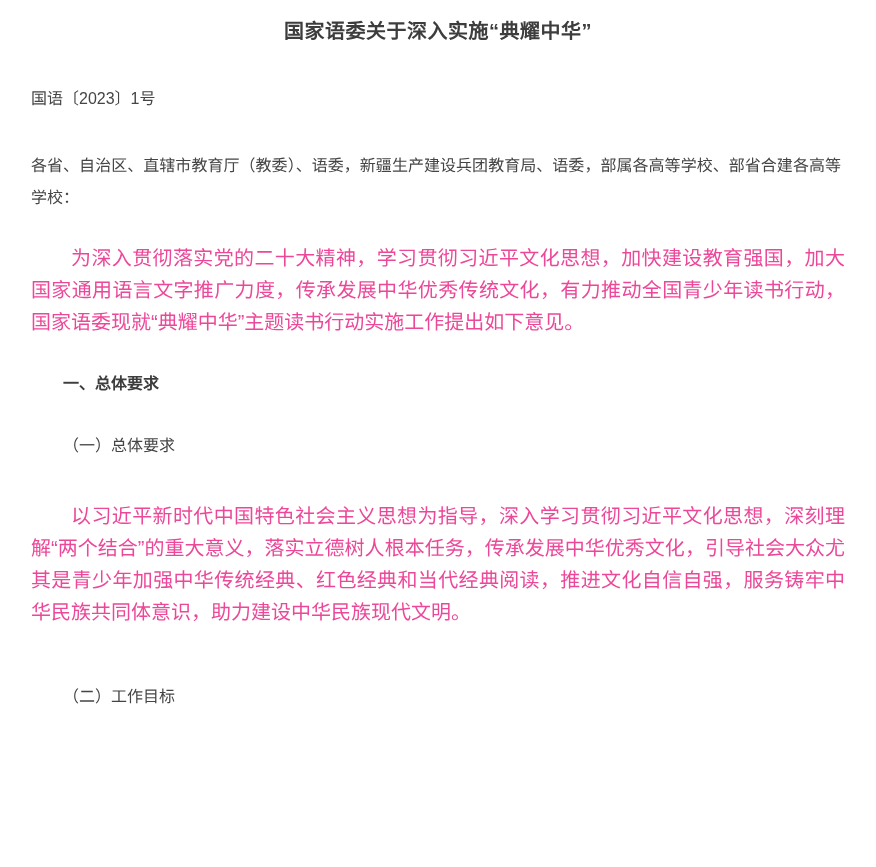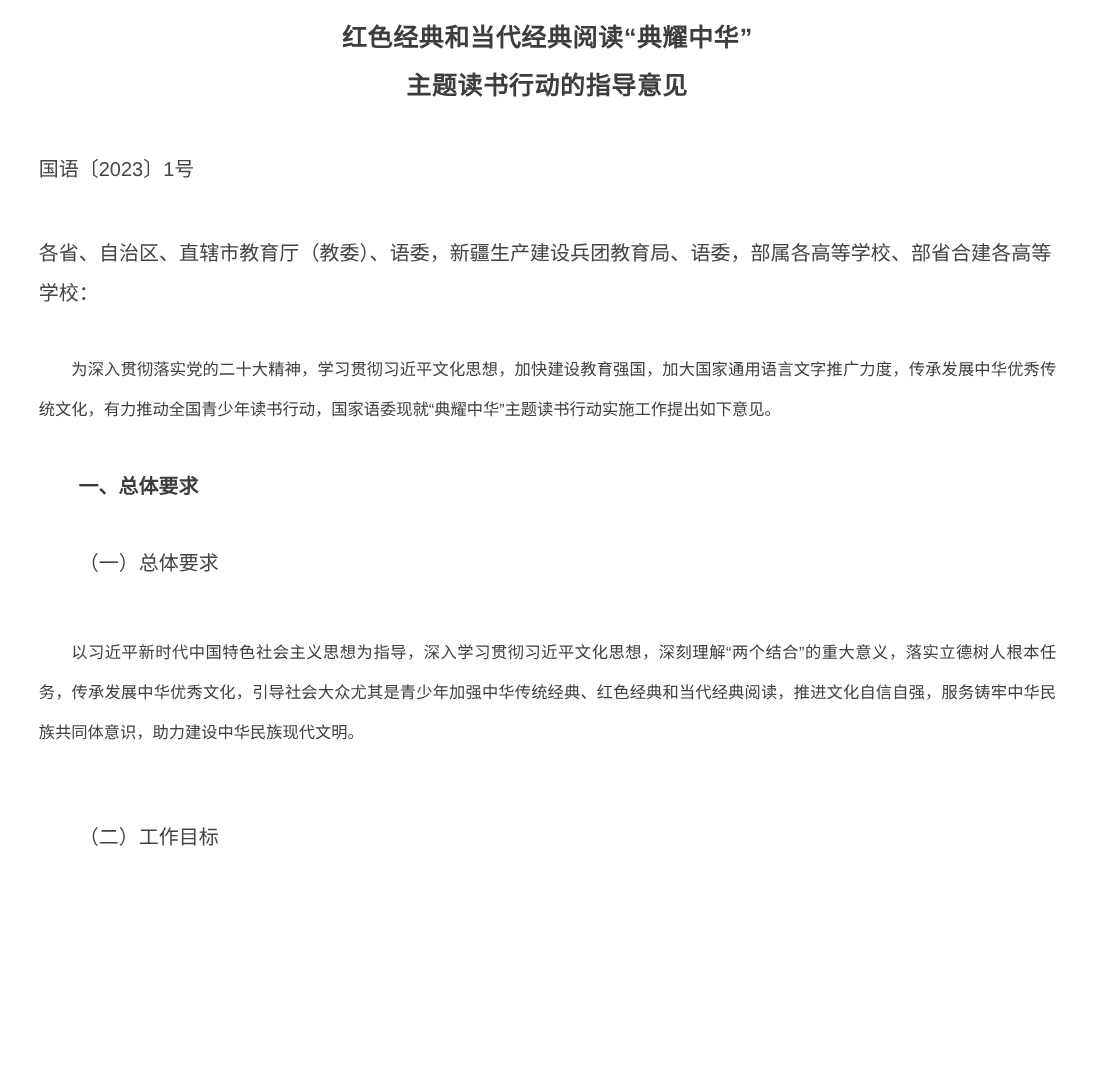--- a/index.html
+++ b/index.html
@@ -76,7 +76,7 @@
 <div class="page">
 
   <h1 class="doc-title">
-    <span class="title-line">红色经典和当代经典阅读“典耀中华”</span>
+    <span class="title-line">国家语委关于深入实施“典耀中华”</span>
     <span class="title-line">主题读书行动的指导意见</span>
   </h1>
 

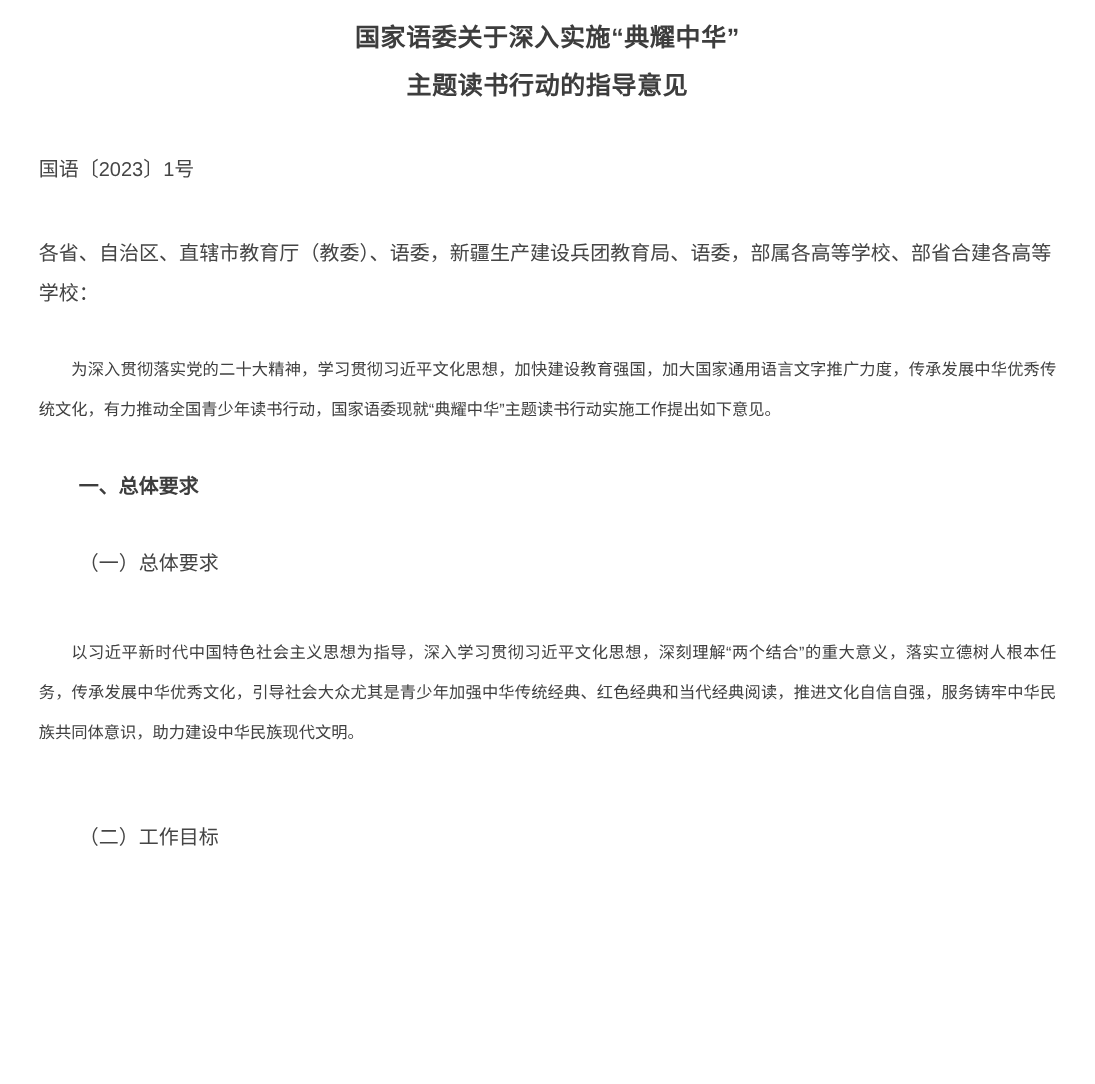--- a/index.html
+++ b/index.html
@@ -77,7 +77,6 @@
 
   <h1 class="doc-title">
     <span class="title-line">国家语委关于深入实施“典耀中华”</span>
-    <span class="title-line">主题读书行动的指导意见</span>
   </h1>
 
   <div class="doc-number">国语〔2023〕1号</div>

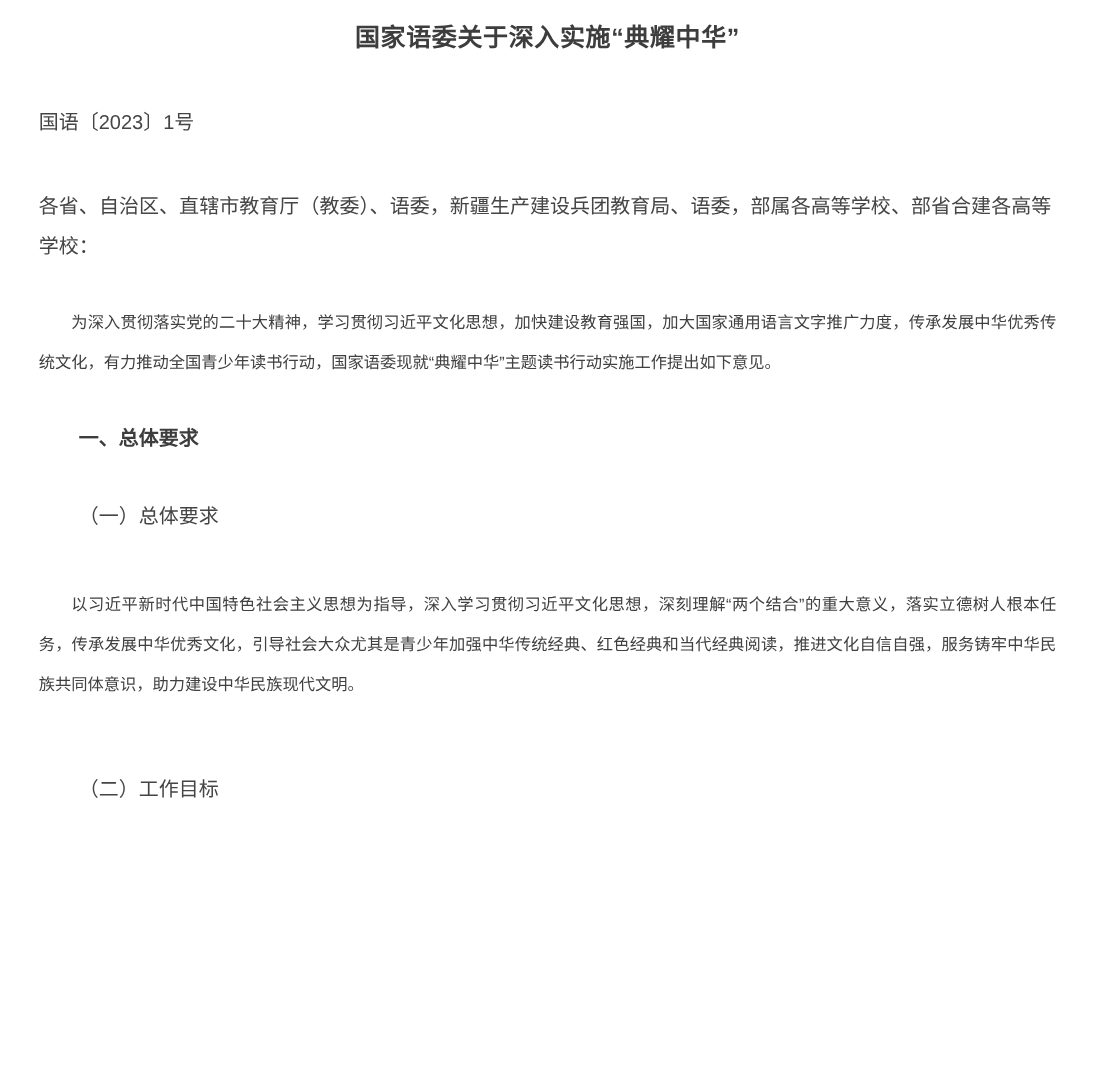--- a/index.html
+++ b/index.html
@@ -45,11 +45,11 @@
   }
   .para {
     margin: 28px 0 0 0;
-    font-size: 13px;
+    font-size: 20px;
     line-height: 32px;
     text-indent: 2em;
     text-align: justify;
-    color: #404040;
+    color: #ec4899;
   }
   .section-heading {
     margin: 30px 0 0 0;

